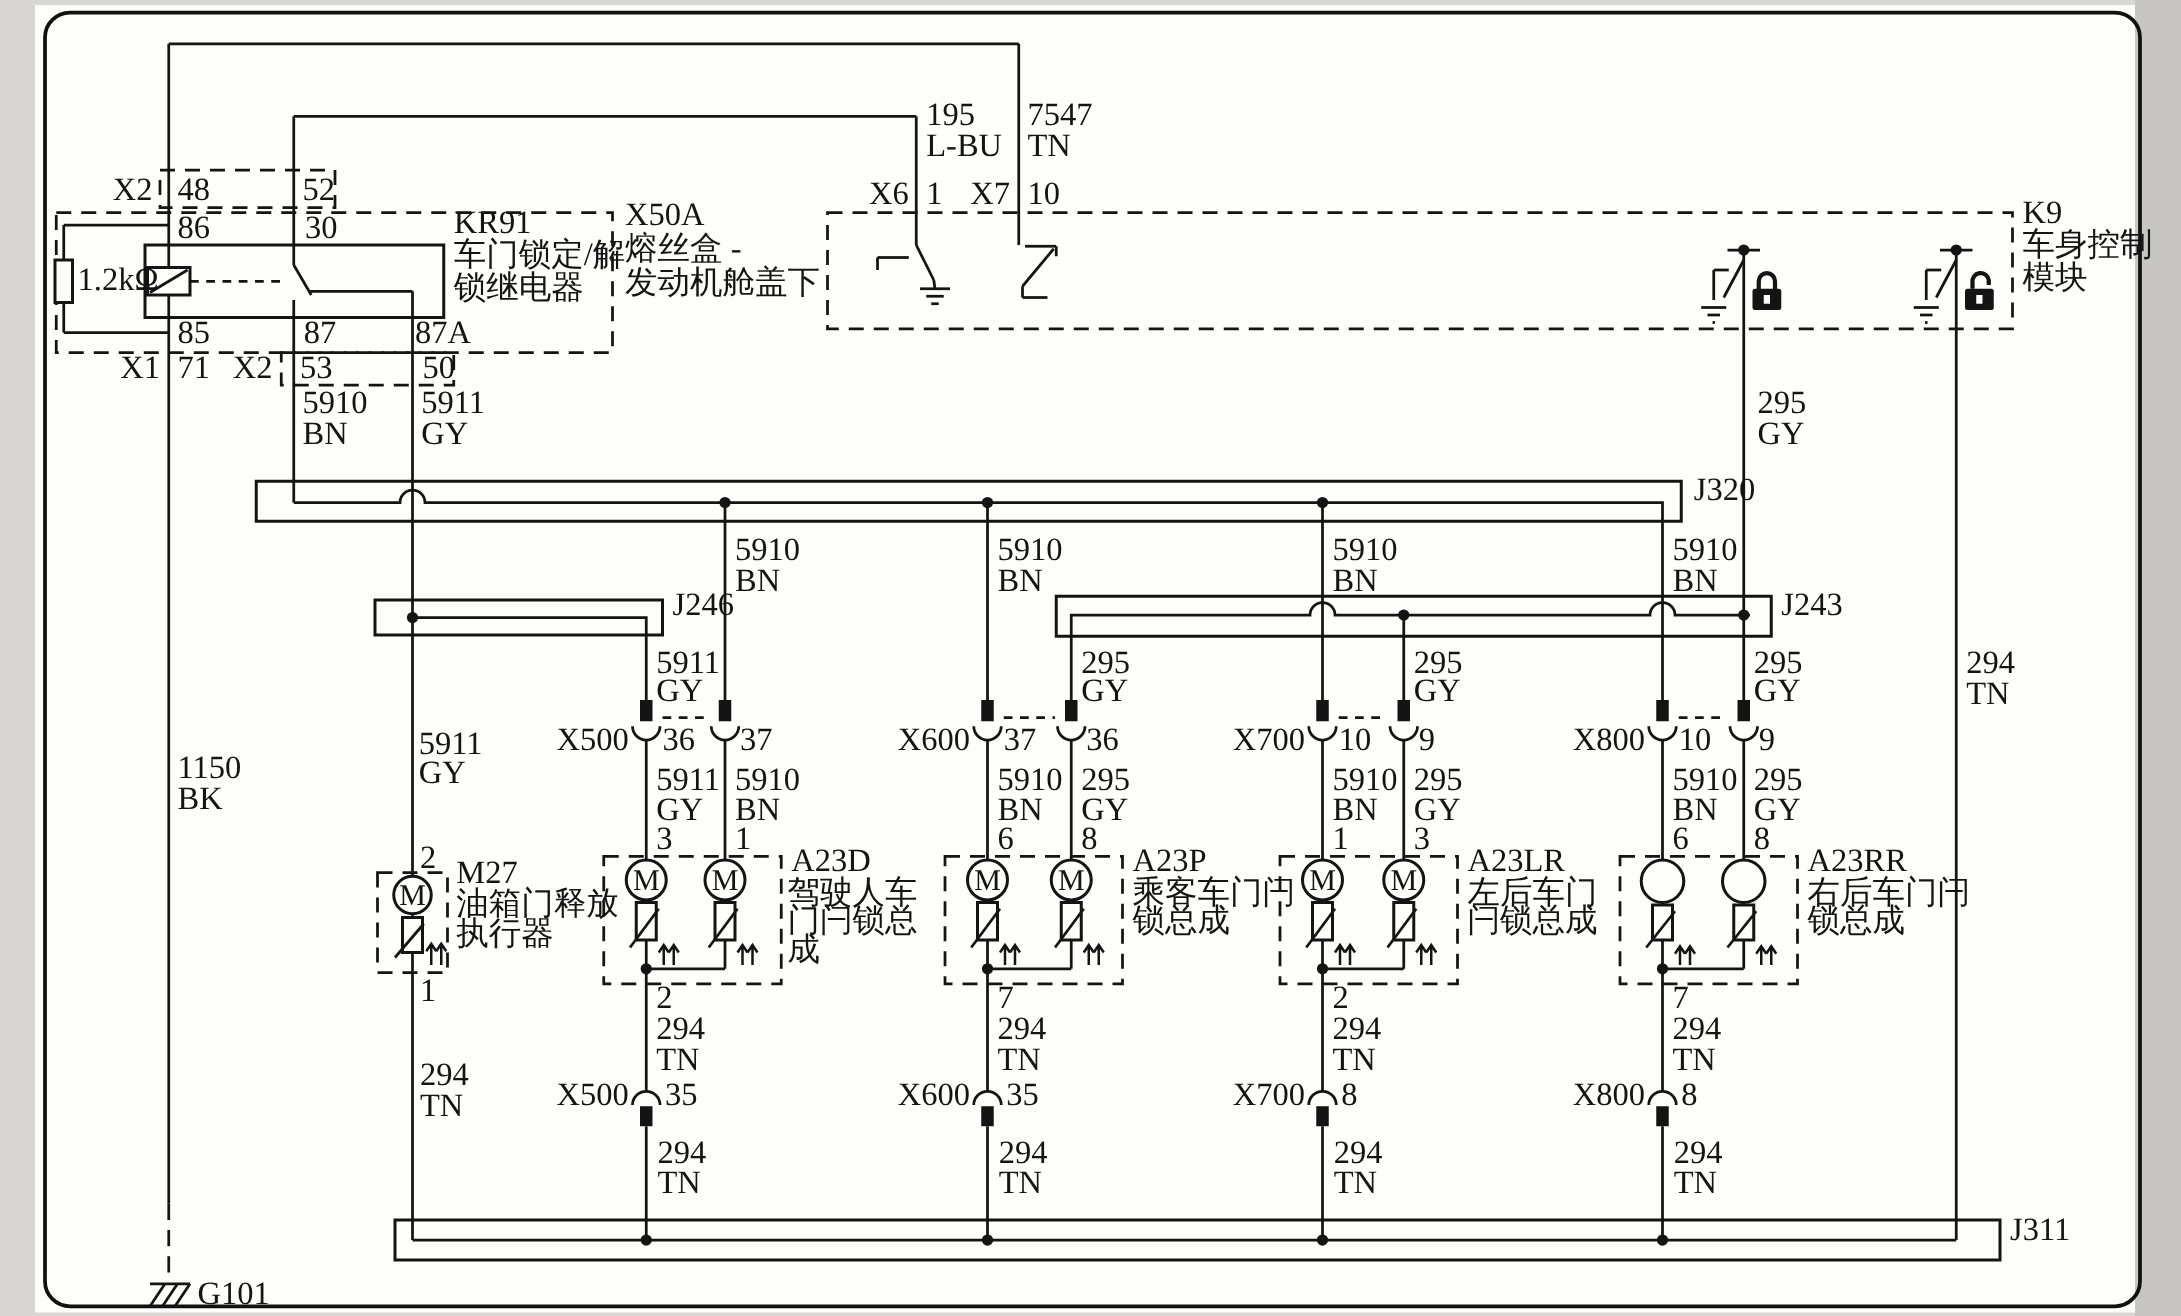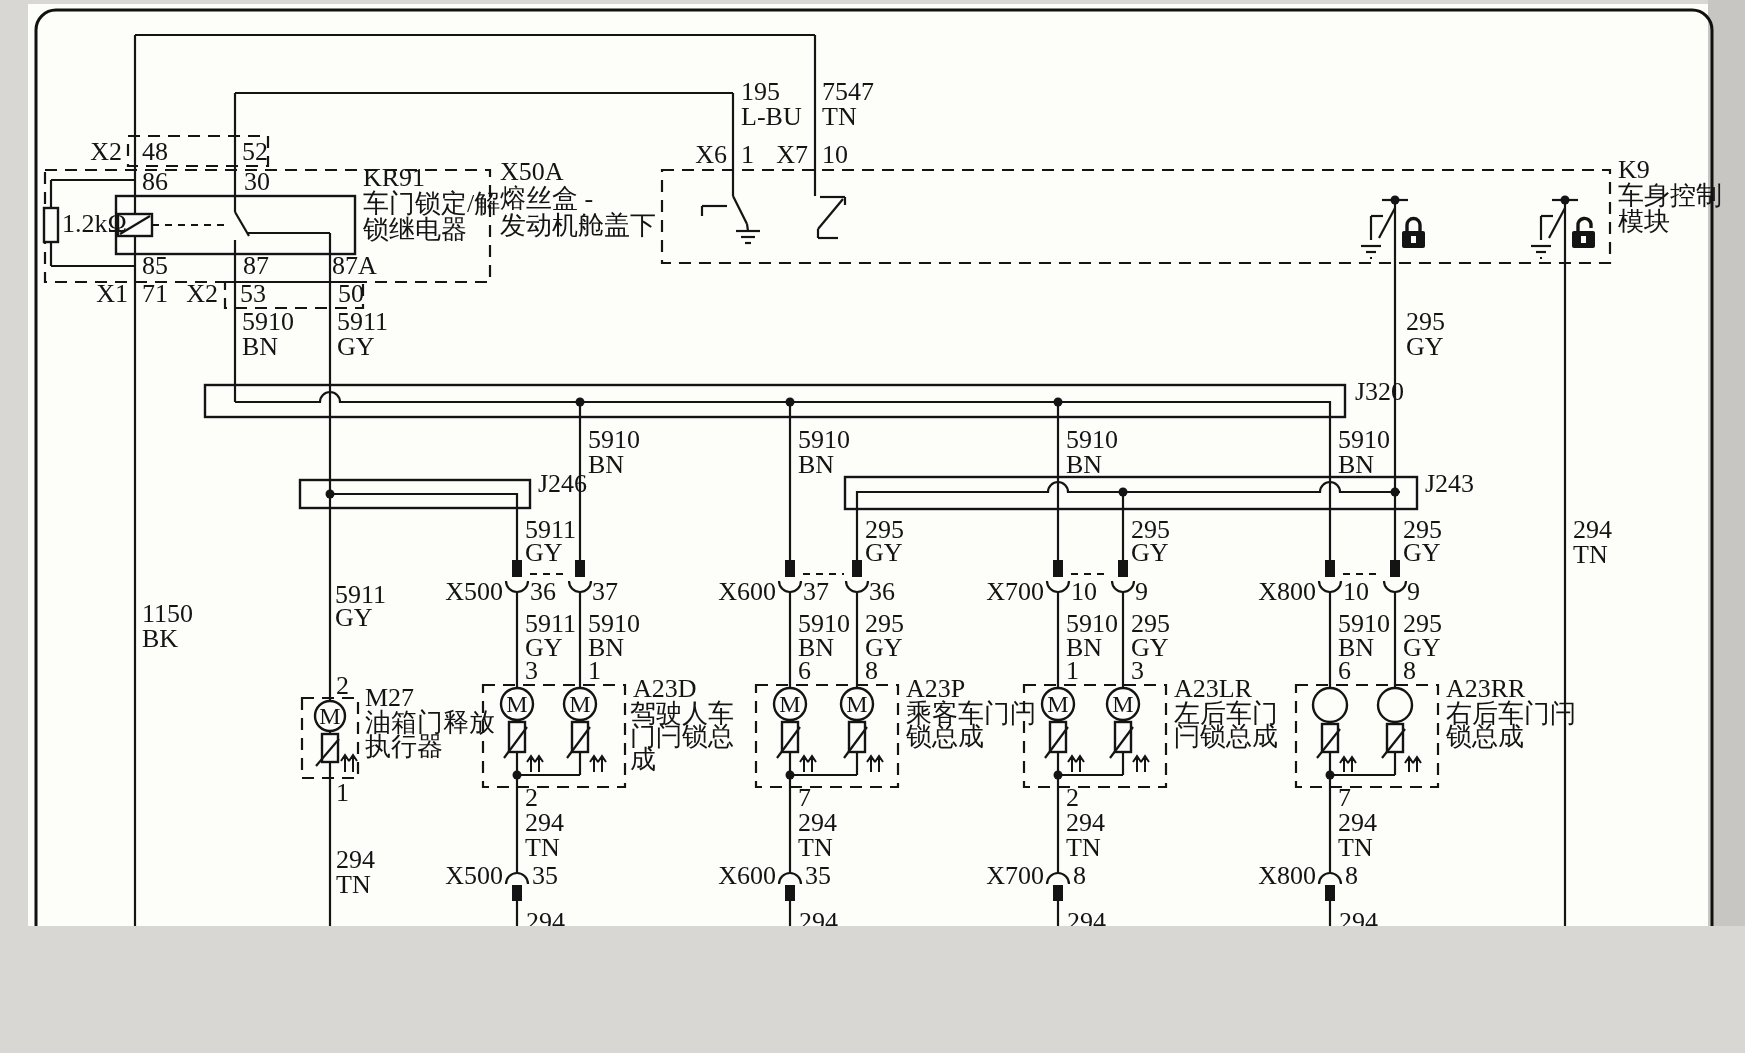--- a/index.html
+++ b/index.html
@@ -3,7 +3,7 @@
 <meta charset="utf-8">
 <style>
   html,body{margin:0;padding:0;background:#d8d7d3;}
-  .stage{position:relative;width:1745px;height:926px;background:#d8d7d3;overflow:hidden;}
+  .stage{position:relative;width:1745px;height:1053px;background:#d8d7d3;overflow:hidden;}
   svg{display:block;}
   .paper{fill:#fdfdfa;}
   .frame{fill:none;stroke:#111;stroke-width:3;}

